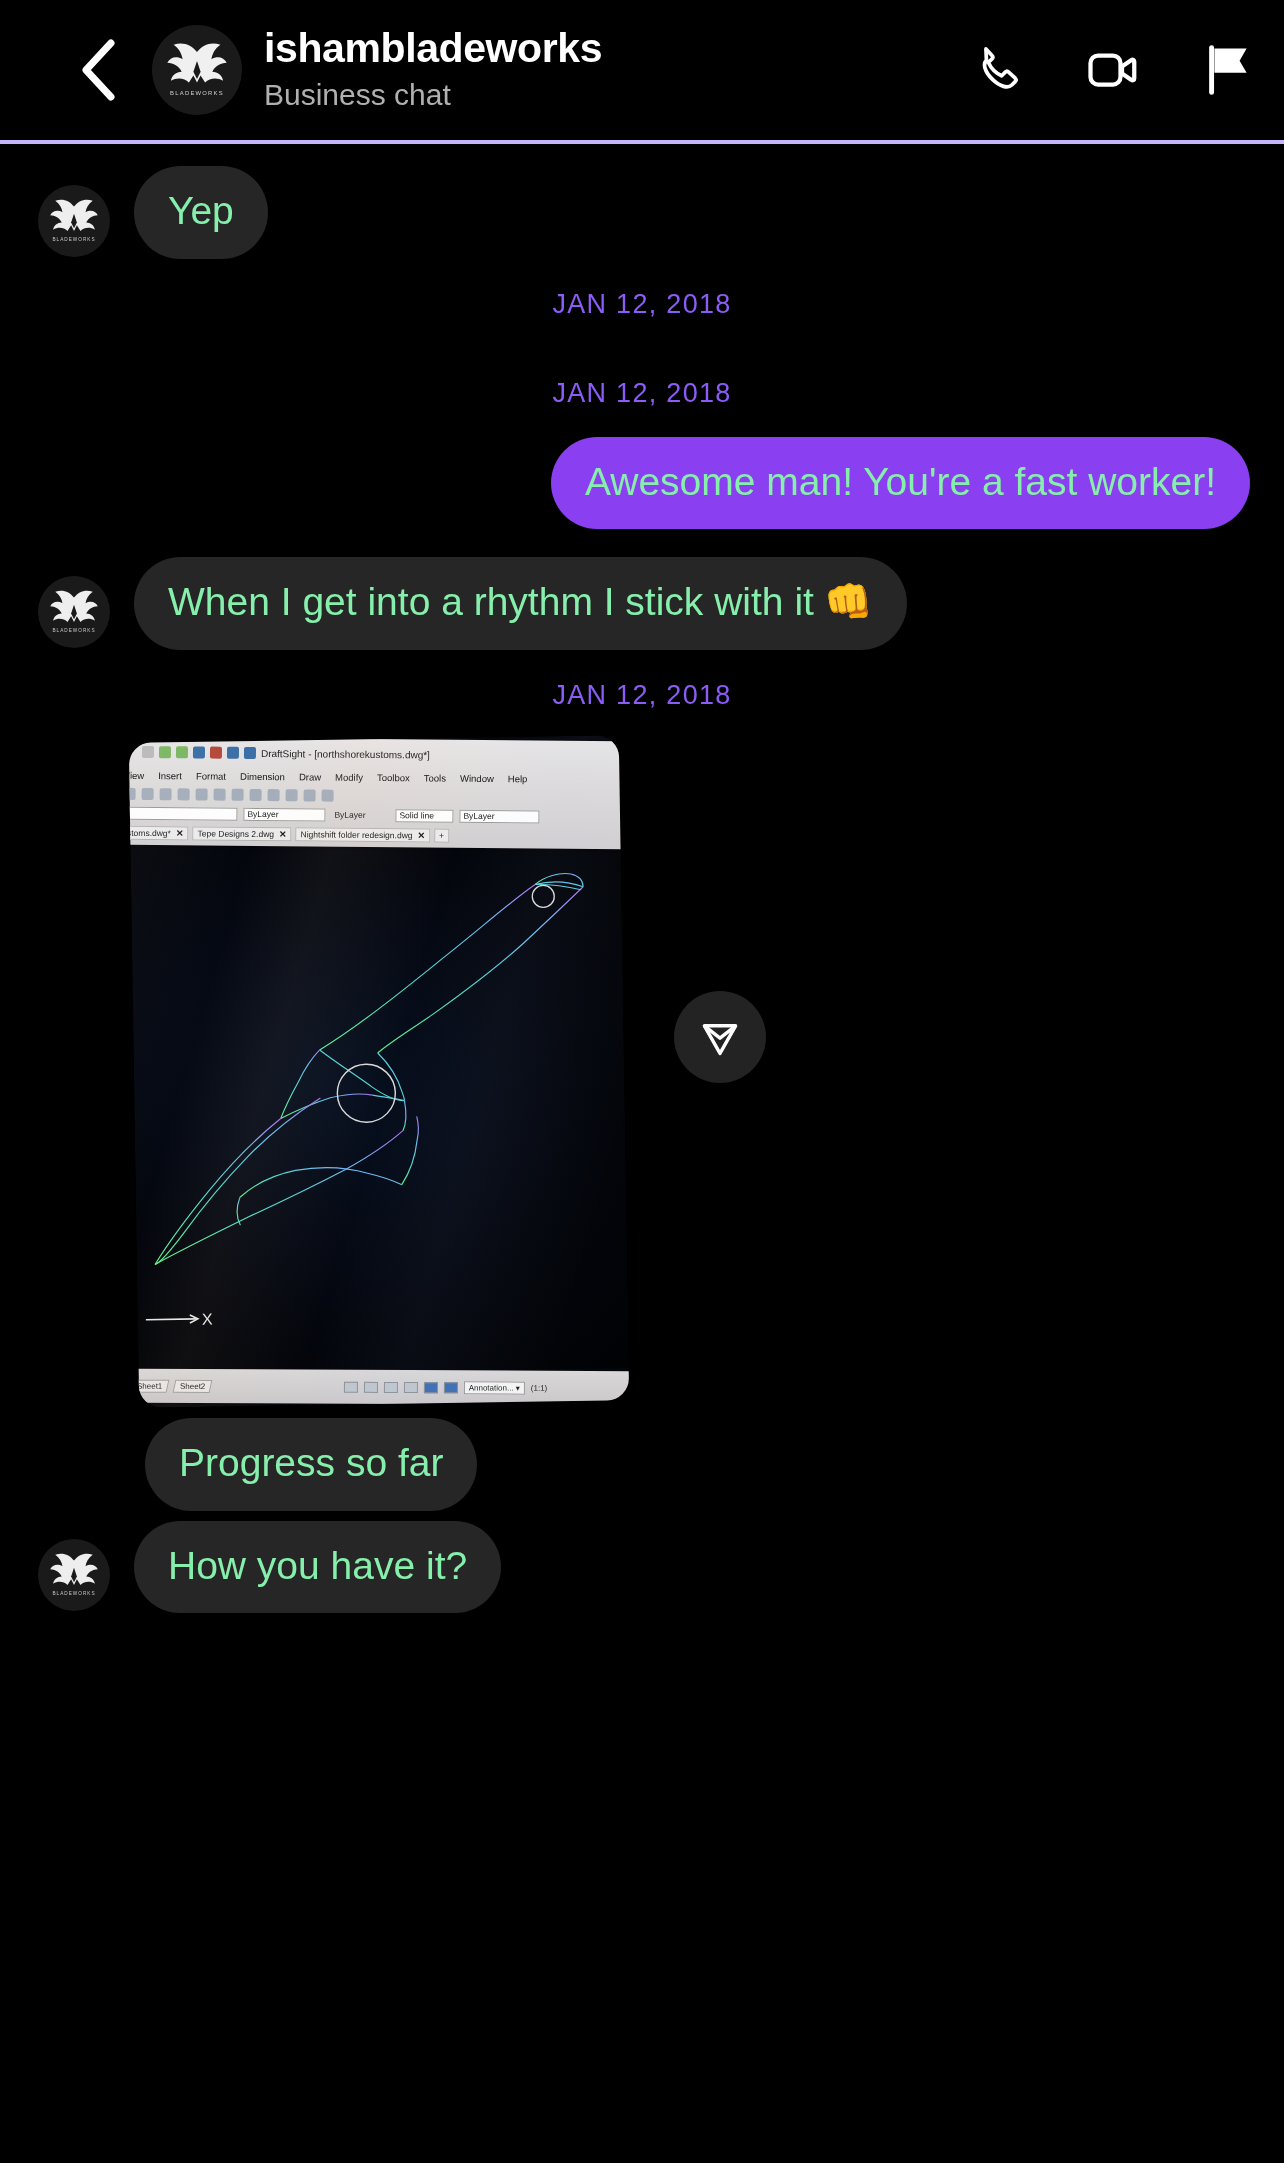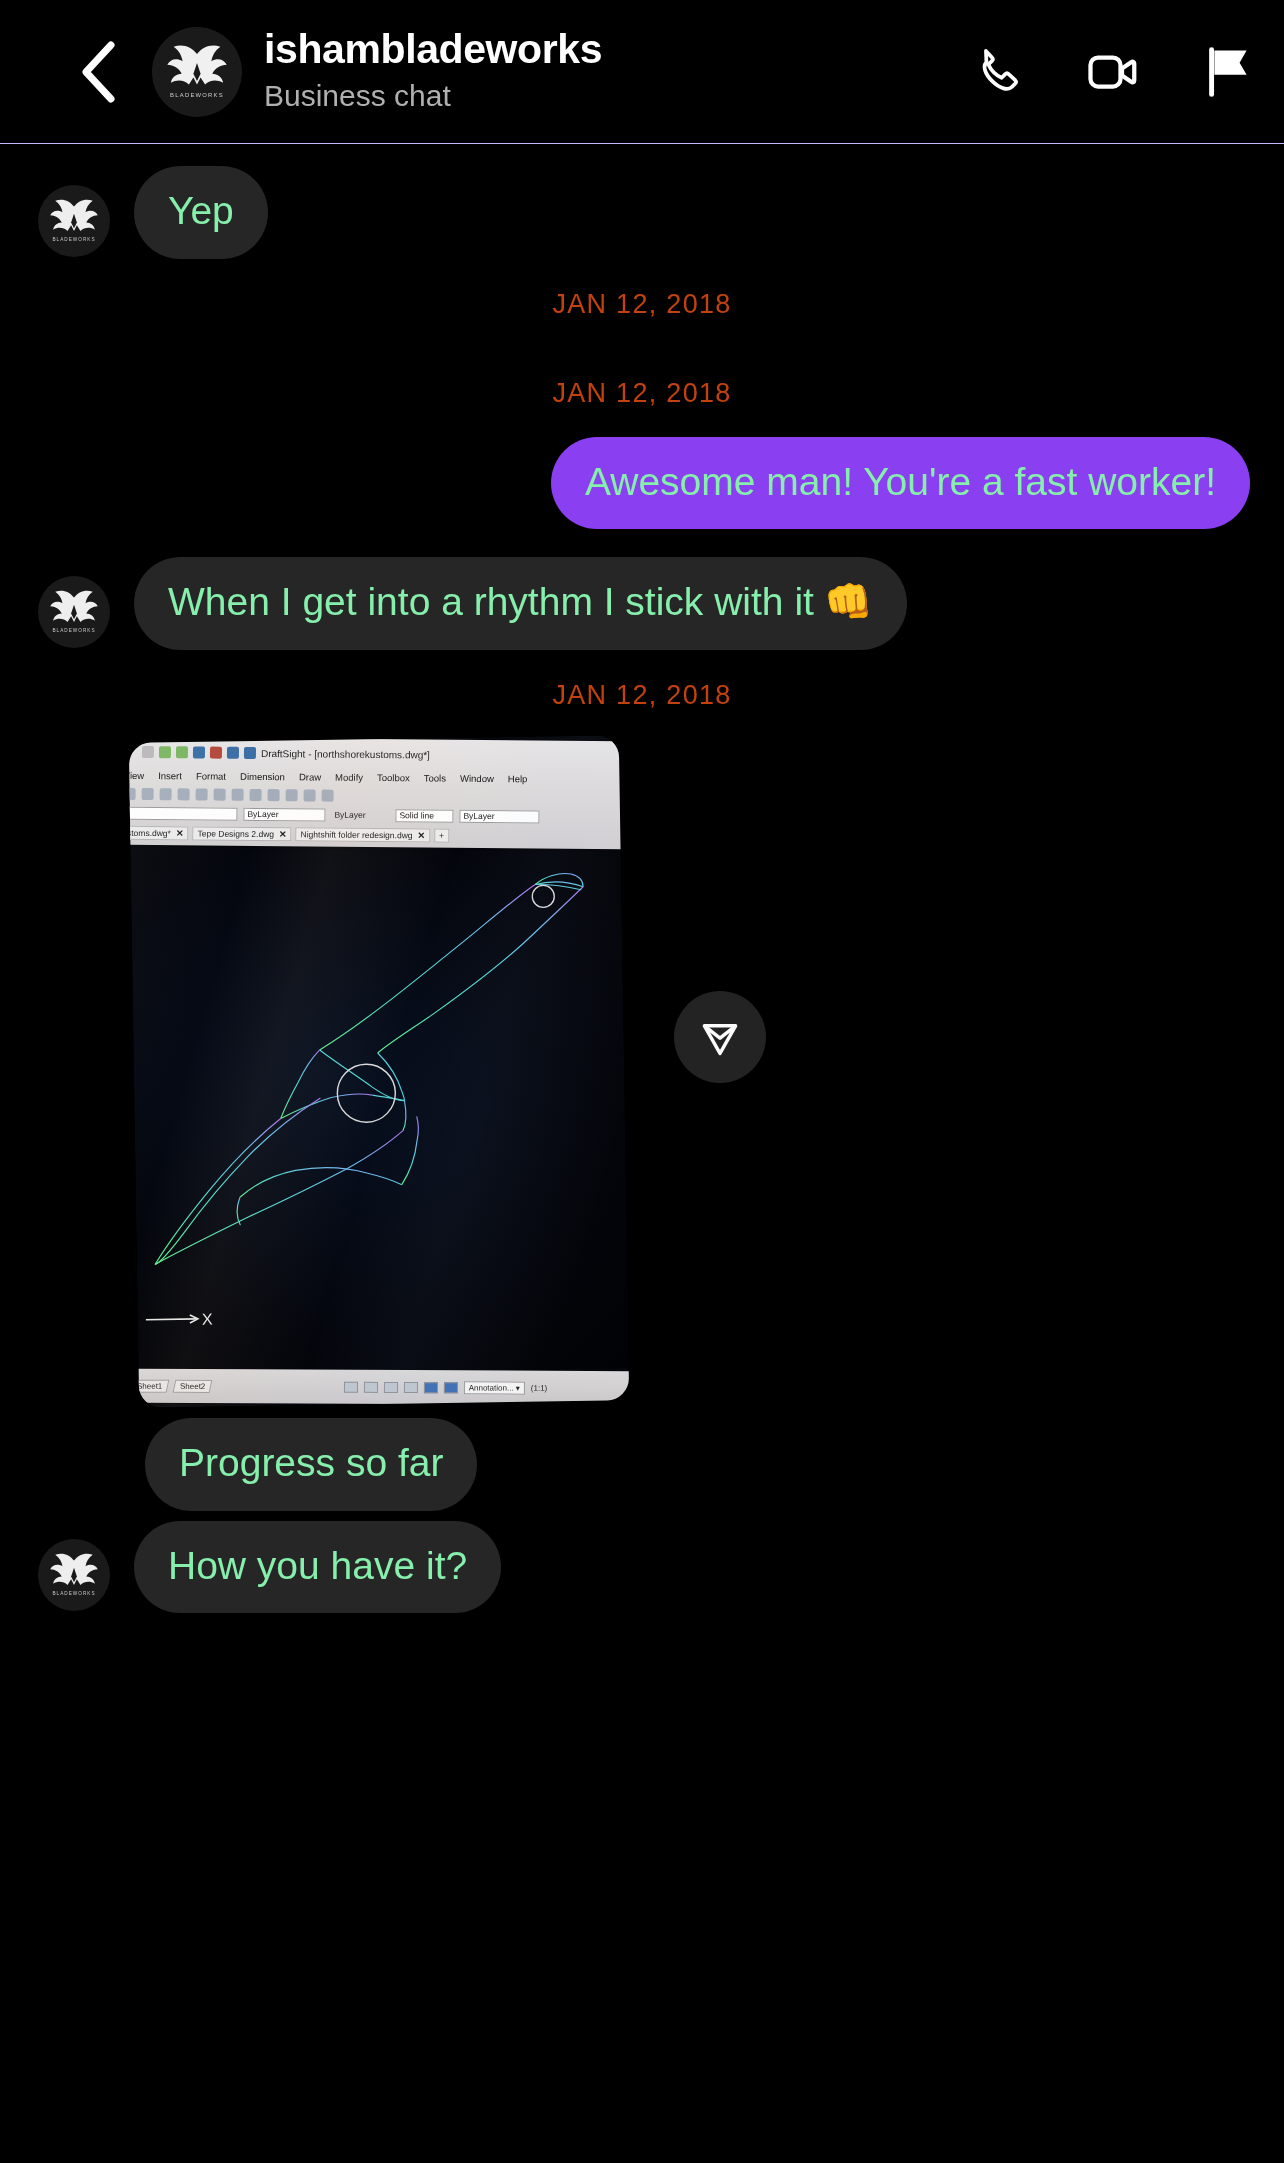--- a/index.html
+++ b/index.html
@@ -23,7 +23,7 @@
     flex:0 0 144px;
     display:flex; align-items:center;
     padding:0 26px 0 70px;
-    border-bottom:1px solid #c4b5fd;
+    border-bottom:4px solid #c4b5fd;
     background:#000;
   }
   .back-btn {

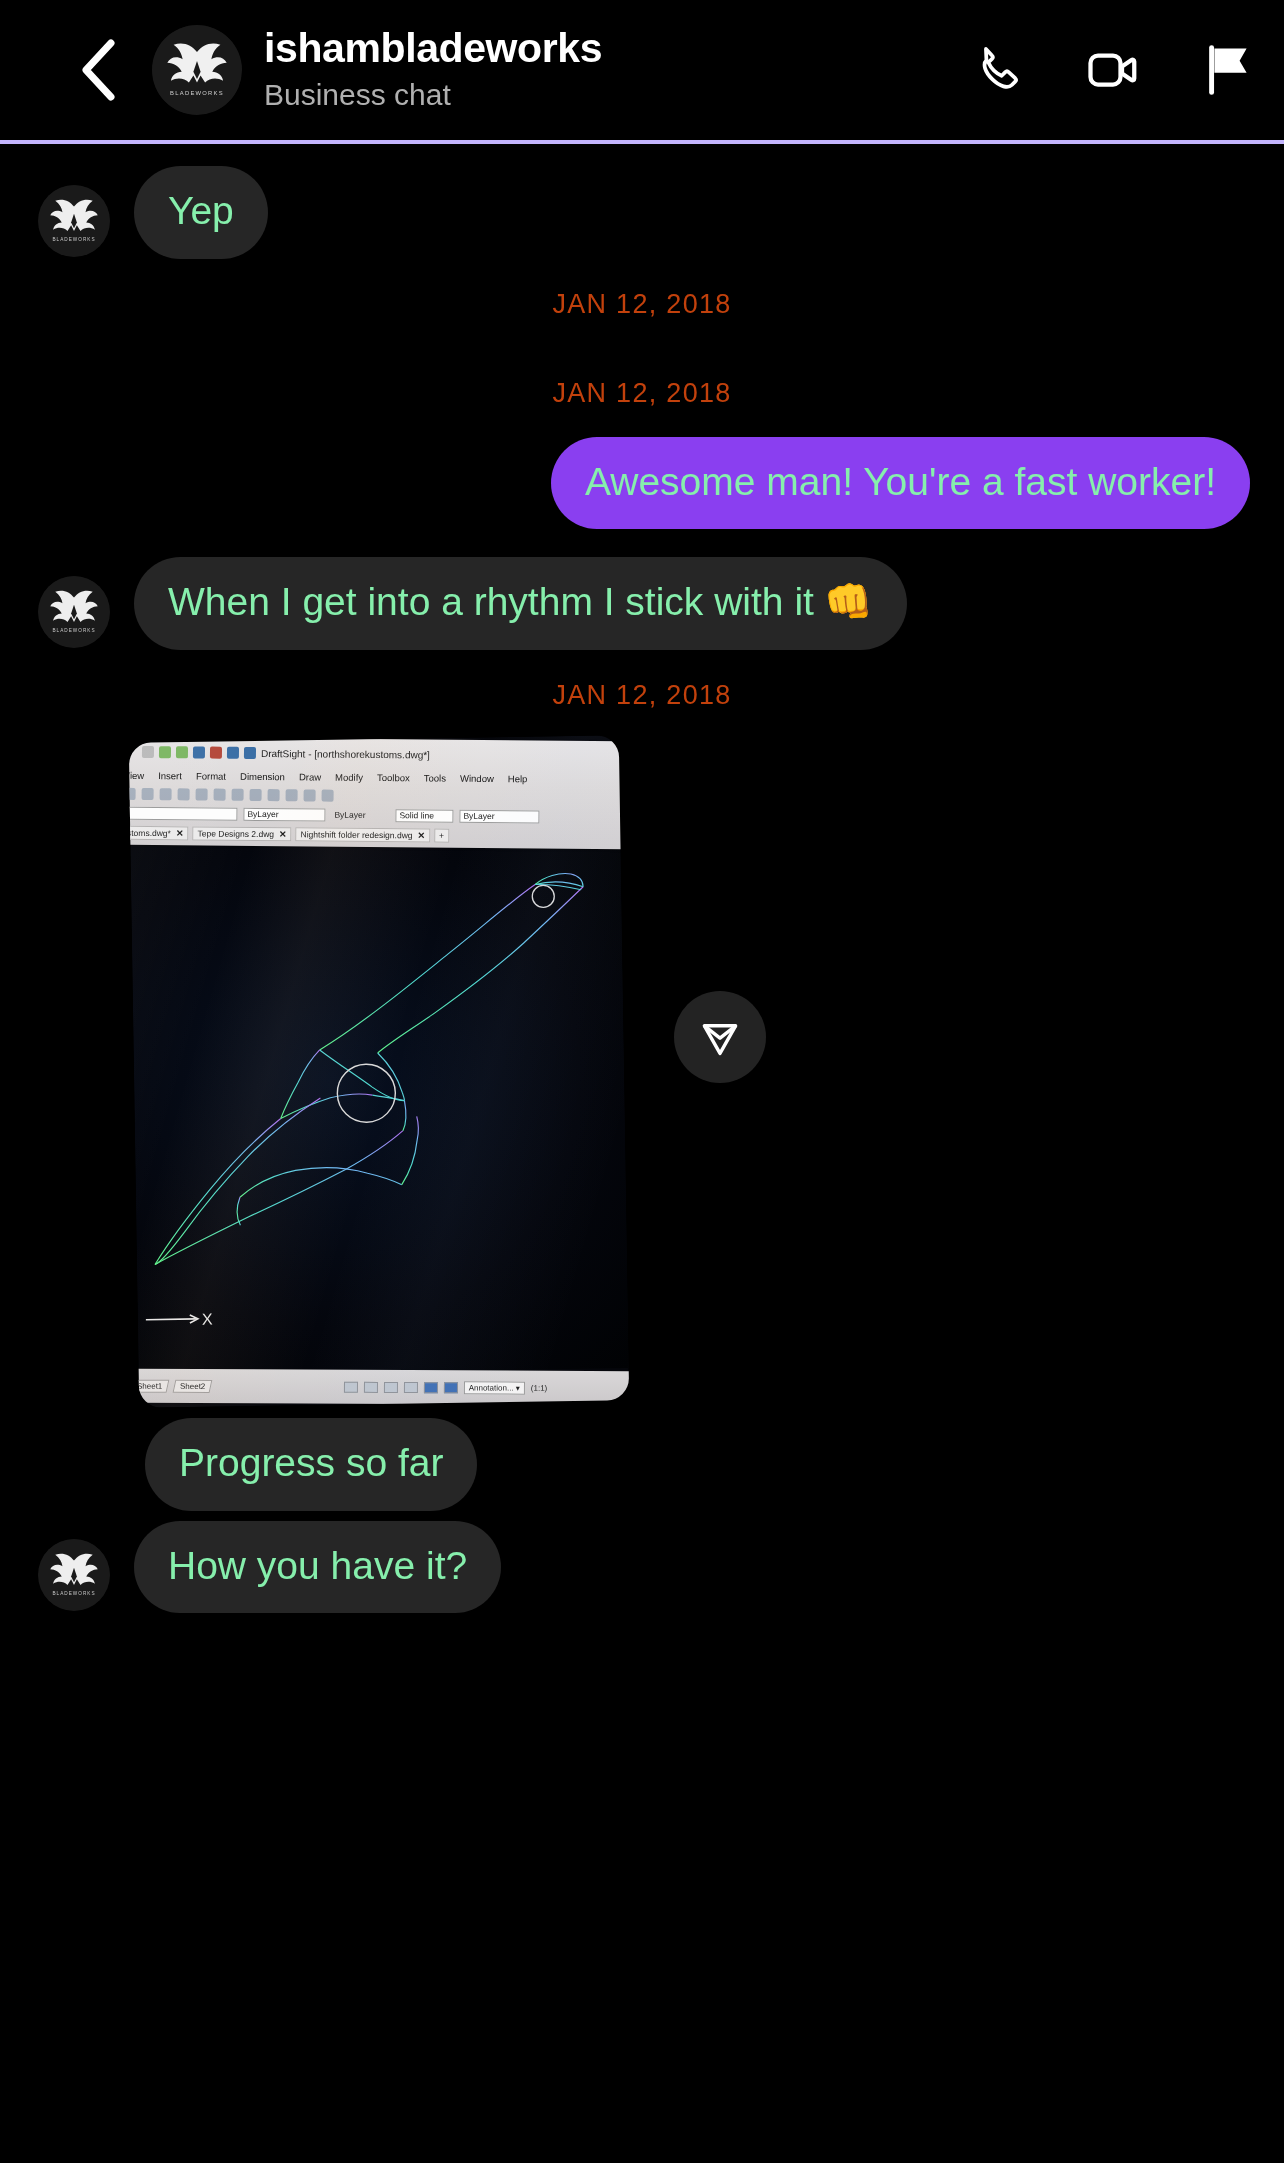--- a/index.html
+++ b/index.html
@@ -88,7 +88,7 @@
 
   .datesep {
     text-align:center;
-    color:#c2410c;
+    color:#8b5cf6;
     font-size:27px;
     letter-spacing:1.3px;
     font-weight:normal;

